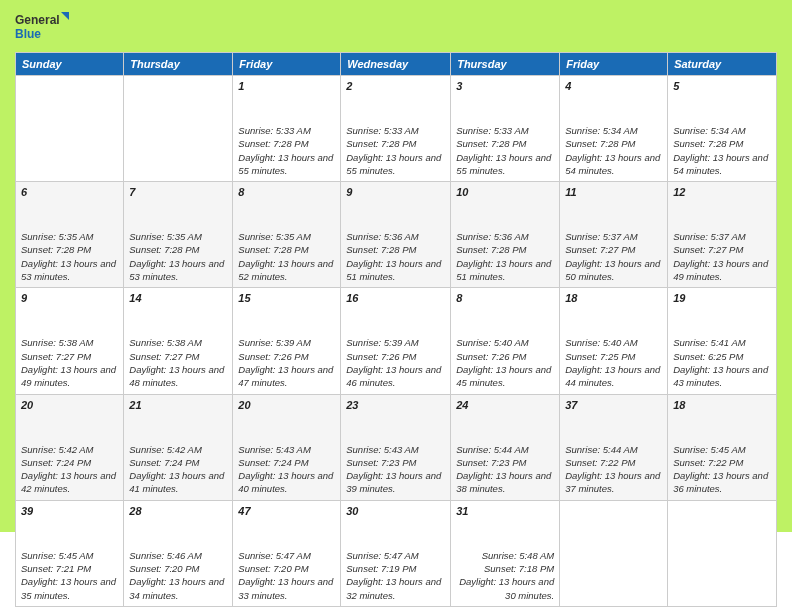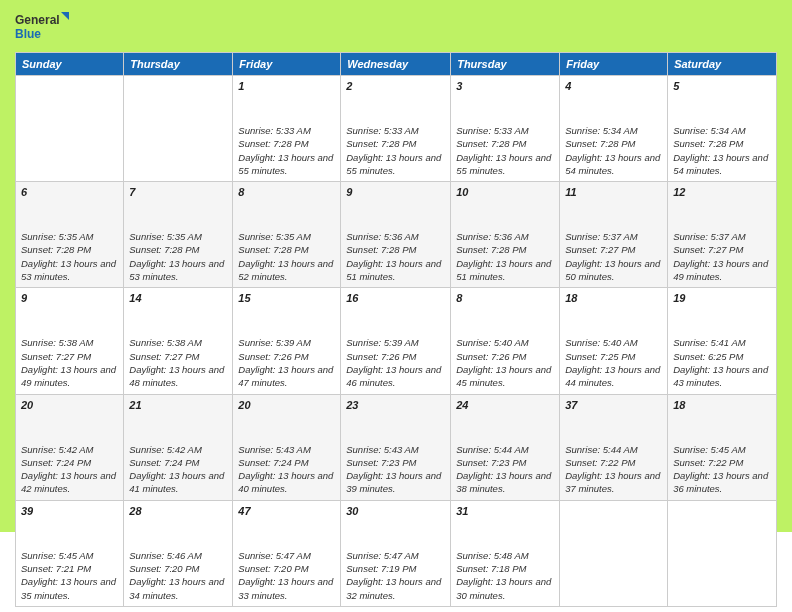--- a/index.html
+++ b/index.html
@@ -307,7 +307,7 @@
           </td>
           <td>
             <div class="day-num">31</div>
-            <div class="day-info" style="white-space: pre-line;">Sunrise: 5:48 AM
+            <div class="day-info" style="white-space: pre-line; text-align: right;">Sunrise: 5:48 AM
 Sunset: 7:18 PM
 Daylight: 13 hours and 30 minutes.</div>
           </td>

